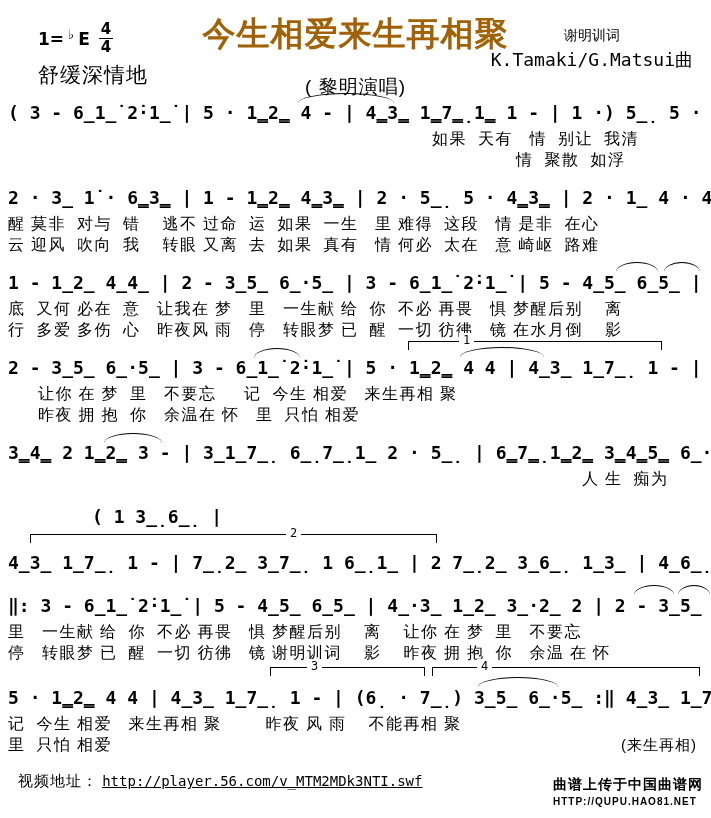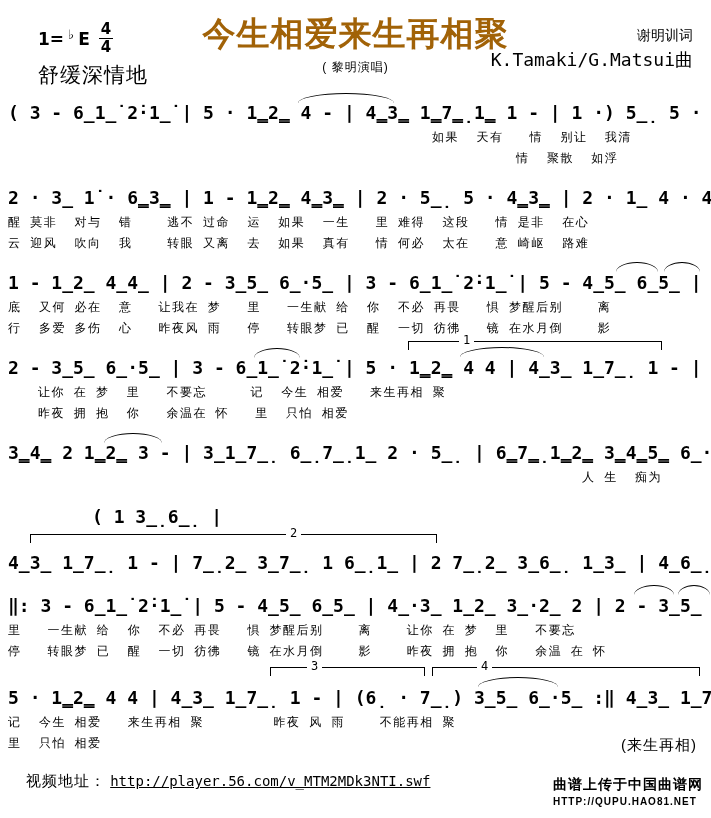--- a/index.html
+++ b/index.html
@@ -18,7 +18,7 @@
   .titleblock{position:absolute;left:0;right:0;top:12px;text-align:center;}
   .title{font-size:33px;font-weight:bold;color:#a16207;letter-spacing:1px;font-family:"DejaVu Sans",sans-serif;}
   .performer{margin-top:2px;font-size:12px;letter-spacing:1px;}
-  .credits{position:absolute;right:18px;top:24px;text-align:right;font-size:14px;line-height:1.6;}
+  .credits{position:absolute;right:18px;top:24px;text-align:center;font-size:14px;line-height:1.6;}
   .composer{font-family:"DejaVu Sans Mono",monospace;font-size:18px;}
 
   

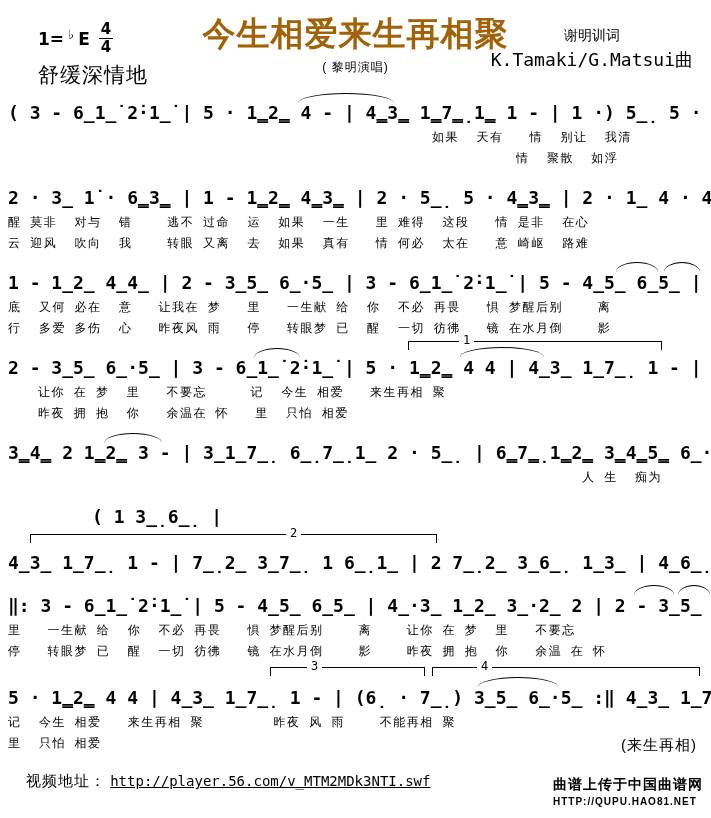--- a/index.html
+++ b/index.html
@@ -17,7 +17,7 @@
   .tempo{margin-top:6px;font-size:21px;letter-spacing:1px;}
   .titleblock{position:absolute;left:0;right:0;top:12px;text-align:center;}
   .title{font-size:33px;font-weight:bold;color:#a16207;letter-spacing:1px;font-family:"DejaVu Sans",sans-serif;}
-  .performer{margin-top:2px;font-size:12px;letter-spacing:1px;}
+  .performer{margin-top:17px;font-size:19px;letter-spacing:1px;}
   .credits{position:absolute;right:18px;top:24px;text-align:center;font-size:14px;line-height:1.6;}
   .composer{font-family:"DejaVu Sans Mono",monospace;font-size:18px;}
 

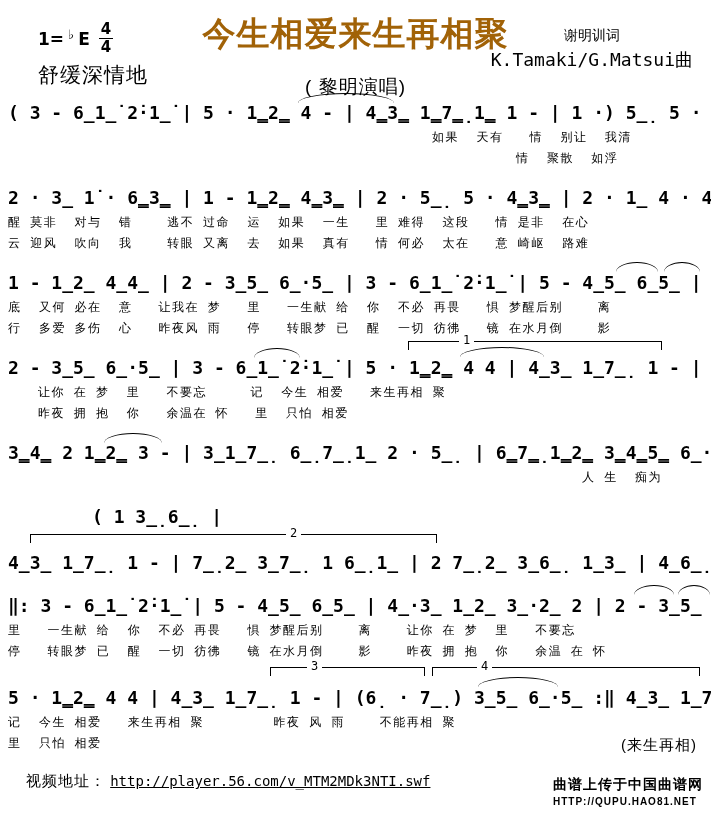--- a/index.html
+++ b/index.html
@@ -25,7 +25,7 @@
   .score{position:relative;padding:6px 0 0 8px;}
   .system{position:relative;margin-bottom:13px;}
   .notation{font-family:"DejaVu Sans Mono",monospace;font-weight:bold;font-size:18px;line-height:30px;white-space:pre;letter-spacing:0;}
-  .lyr{font-size:12px;line-height:21px;white-space:pre;letter-spacing:1.5px;font-family:Liberation Mono, monospace;}
+  .lyr{font-size:16px;line-height:21px;white-space:pre;letter-spacing:1.5px;font-family:Liberation Serif, serif;}
   .sys1 .lyr1{padding-left:424px;}
   .sys1 .lyr2{padding-left:508px;}
   .sys4 .lyr{padding-left:30px;}

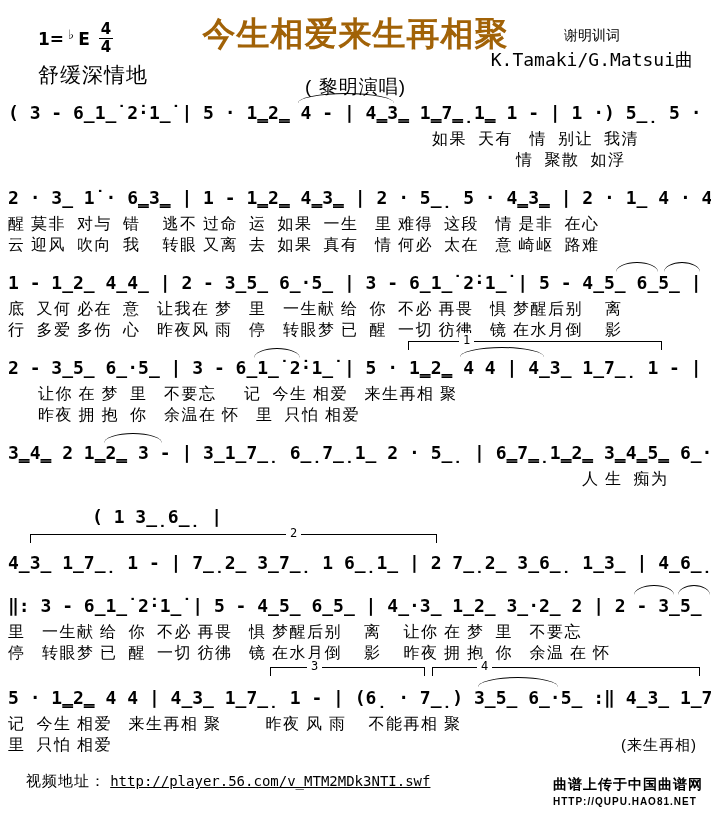--- a/index.html
+++ b/index.html
@@ -143,7 +143,7 @@
       <i class="slur" style="left:670px;top:-6px;width:32px;"></i>
       <div class="notation">‖: 3 - 6̲1̲̇ 2̇·1̲̇ | 5 - 4̲5̲ 6̲5̲ | 4̲·3̲ 1̲2̲ 3̲·2̲ 2 | 2 - 3̲5̲ 6̲·5̲ | 3 - 6̲1̲̇ 2̇·1̲̇ |</div>
       <div class="lyr lyr1">里   一生献 给  你  不必 再畏   惧 梦醒后别    离    让你 在 梦  里   不要忘</div>
-      <div class="lyr lyr2">停   转眼梦 已  醒  一切 彷彿   镜 在水月倒    影    昨夜 拥 抱  你   余温 在 怀</div>
+      <div class="lyr lyr2">停   转眼梦 已  醒  一切 彷彿   镜 谢明训词    影    昨夜 拥 抱  你   余温 在 怀</div>
     </div>
 
     <div class="system sys8">

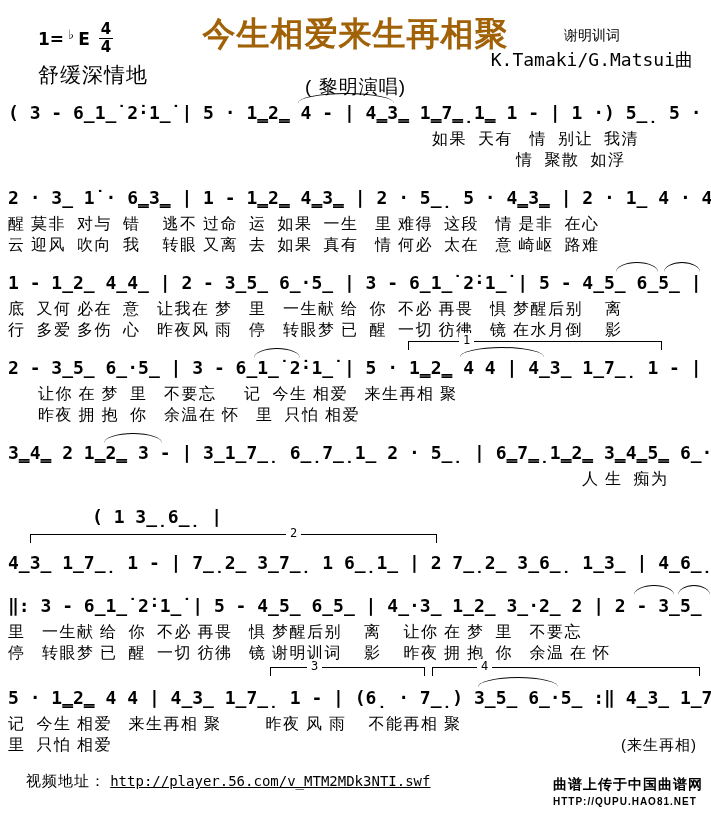--- a/index.html
+++ b/index.html
@@ -51,7 +51,7 @@
   .scribe-note{position:absolute;right:14px;bottom:0;font-size:15px;letter-spacing:1px;}
 
   
-  .footer{position:absolute;left:16px;right:0;bottom:0;height:48px;padding-left:40px;}
+  .footer{position:absolute;left:8px;right:0;bottom:0;height:48px;padding-left:40px;}
   .video-row{position:absolute;left:10px;top:2px;font-size:15px;}
   .video-label{letter-spacing:1px;}
   .video-url{font-family:"DejaVu Sans Mono",monospace;text-decoration:underline;font-size:14px;}

